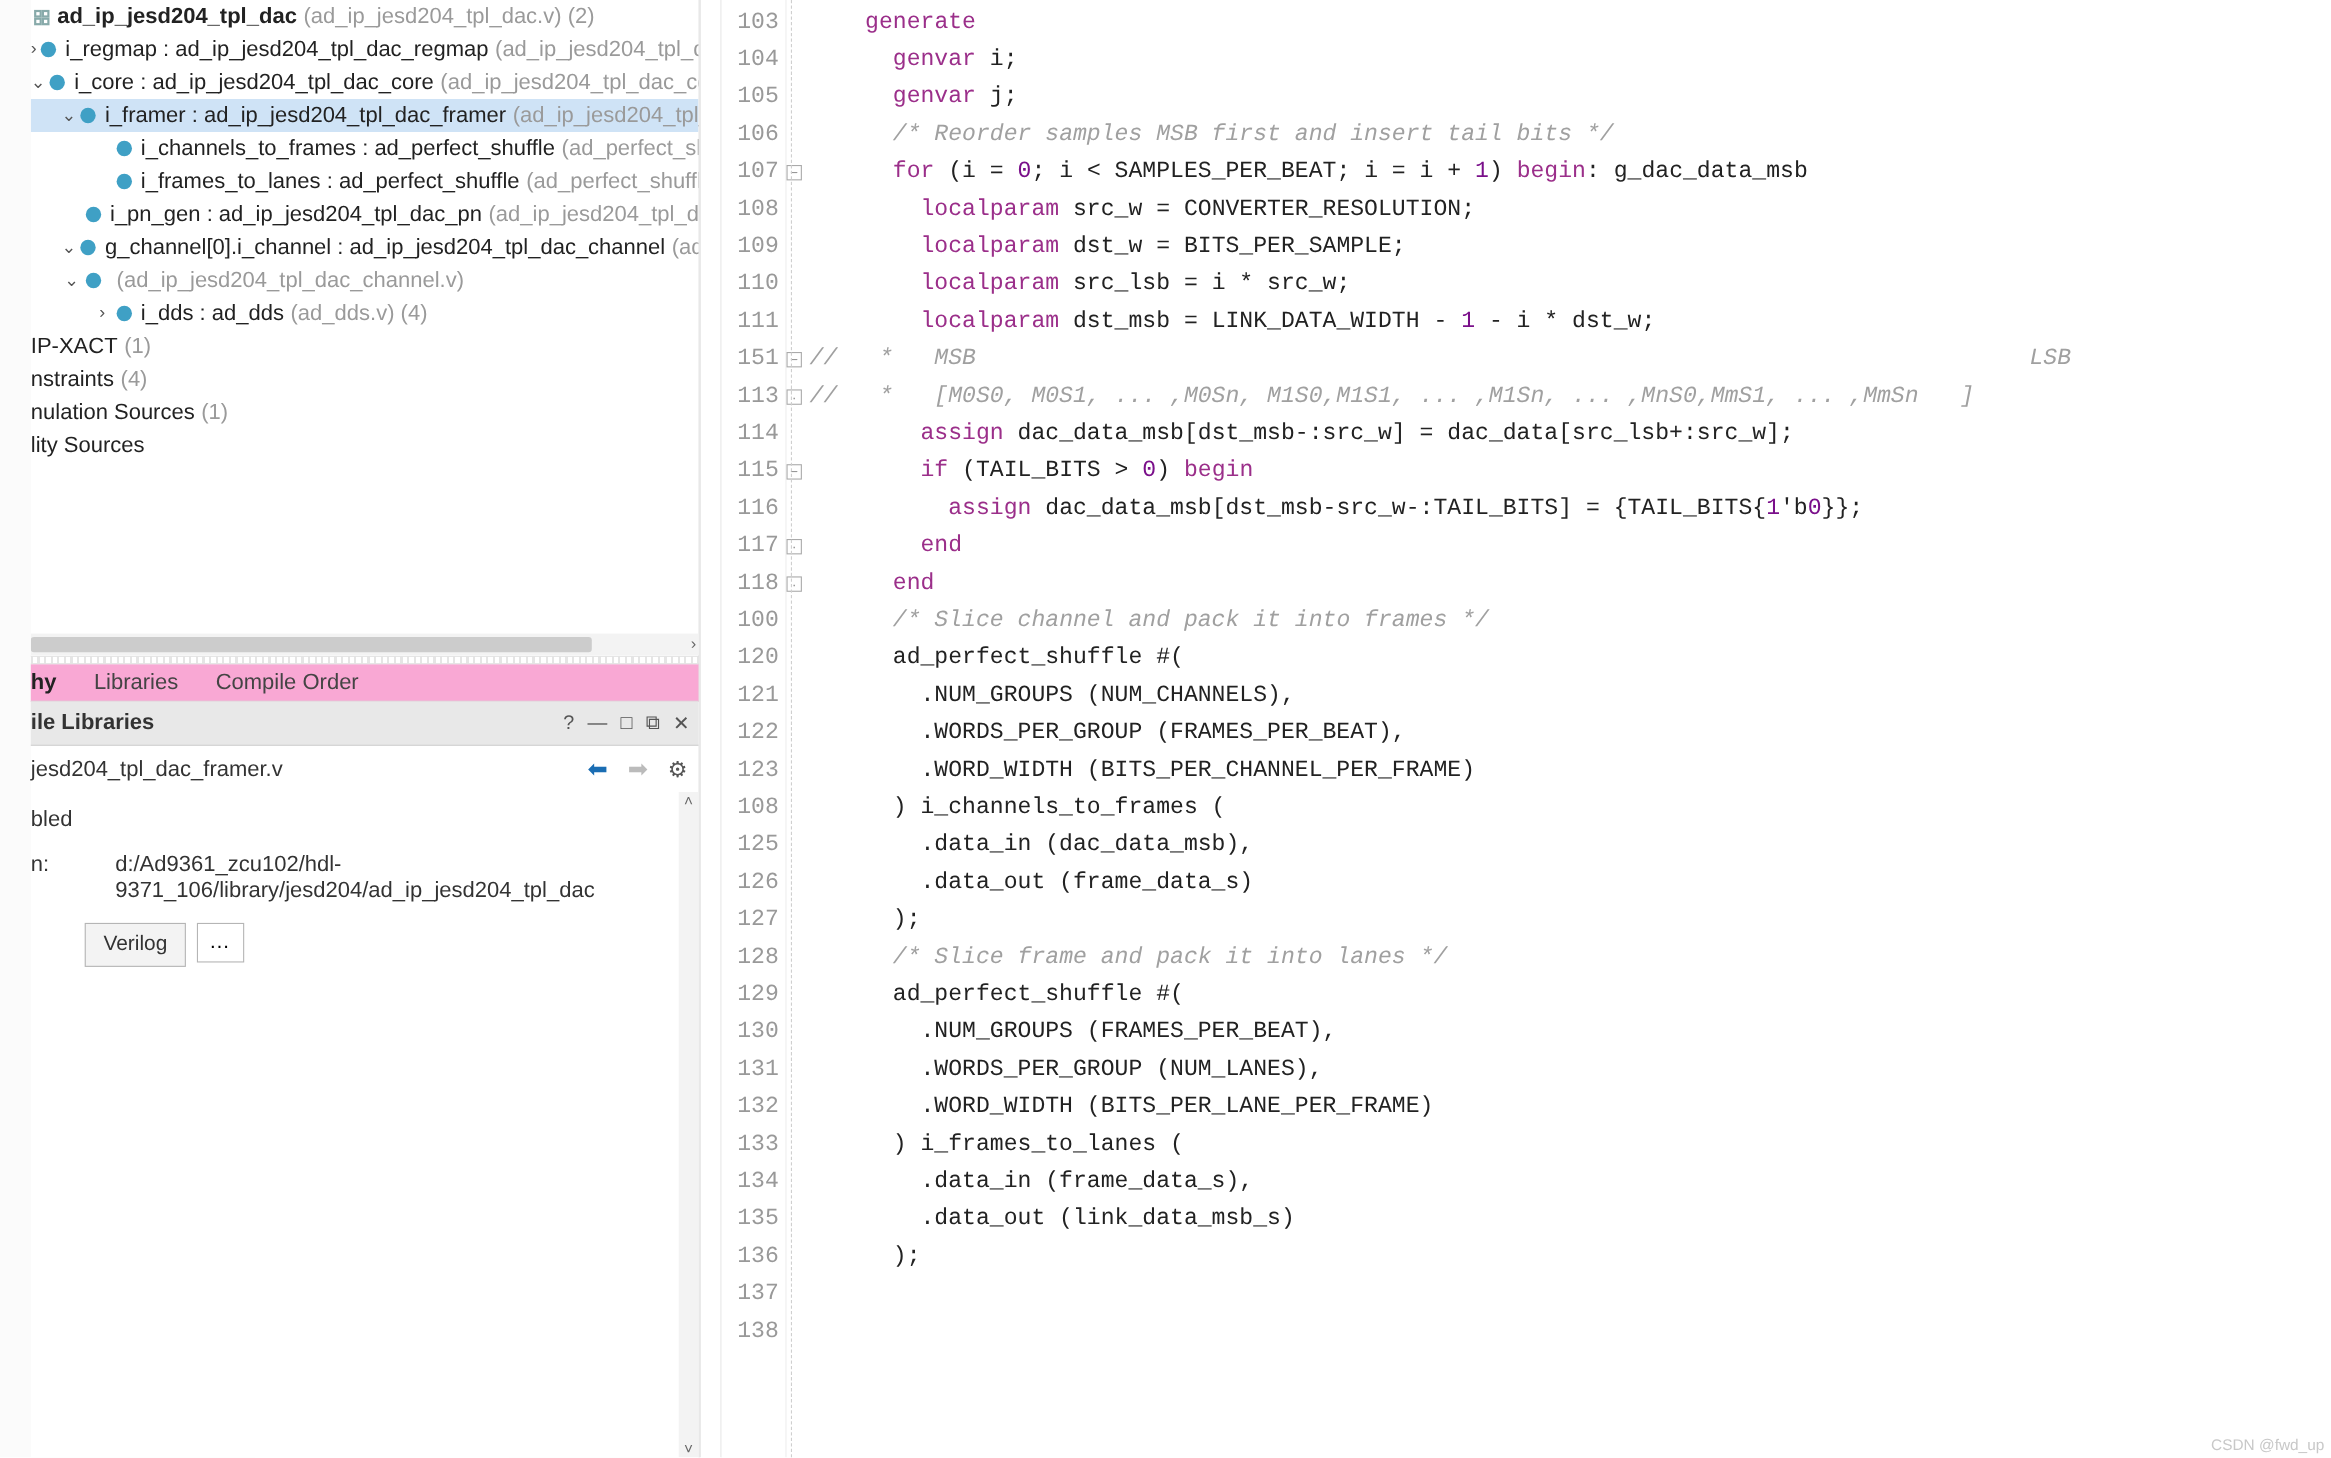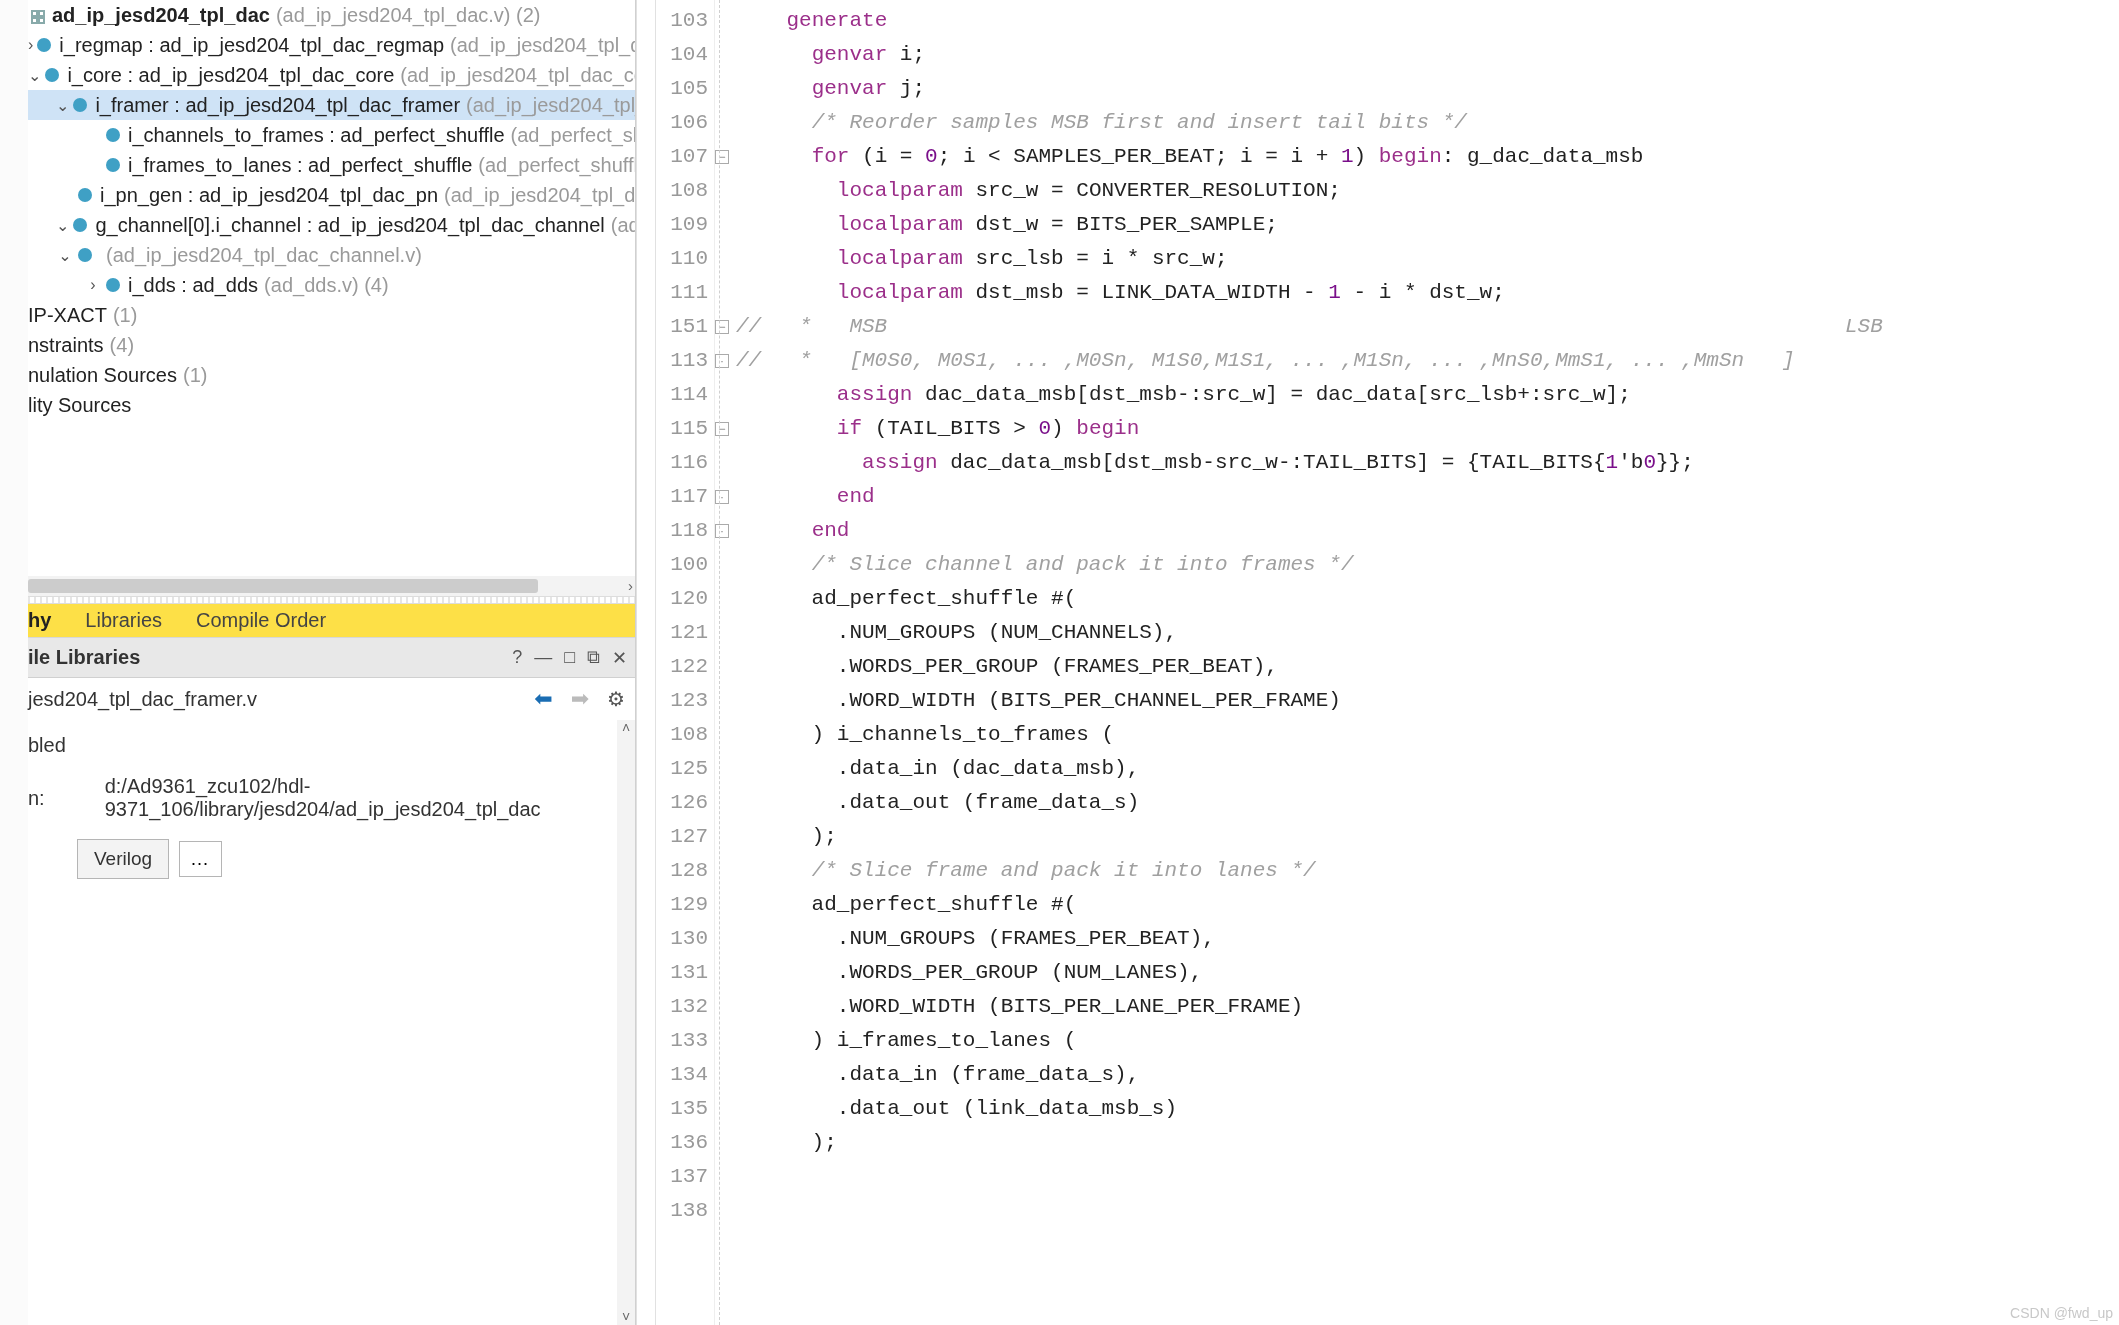--- a/index.html
+++ b/index.html
@@ -24,7 +24,7 @@
 
   .divider-h { height: 8px; background: repeating-linear-gradient(90deg,#e5e5e5 0 2px,#fff 2px 6px); border-top:1px solid #ddd; border-bottom:1px solid #ddd; }
 
-  .bottom-tabs { height: 34px; display: flex; align-items: center; gap: 34px; padding-left: 0; font-size: 20px; color: #444; border-bottom: 1px solid #d7d7d7; background:#fde047; }
+  .bottom-tabs { height: 34px; display: flex; align-items: center; gap: 34px; padding-left: 0; font-size: 20px; color: #444; border-bottom: 1px solid #d7d7d7; background:#f9a8d4; }
   .bottom-tabs .tab { cursor: pointer; }
   .bottom-tabs .tab.active { font-weight: bold; color: #222; }
 

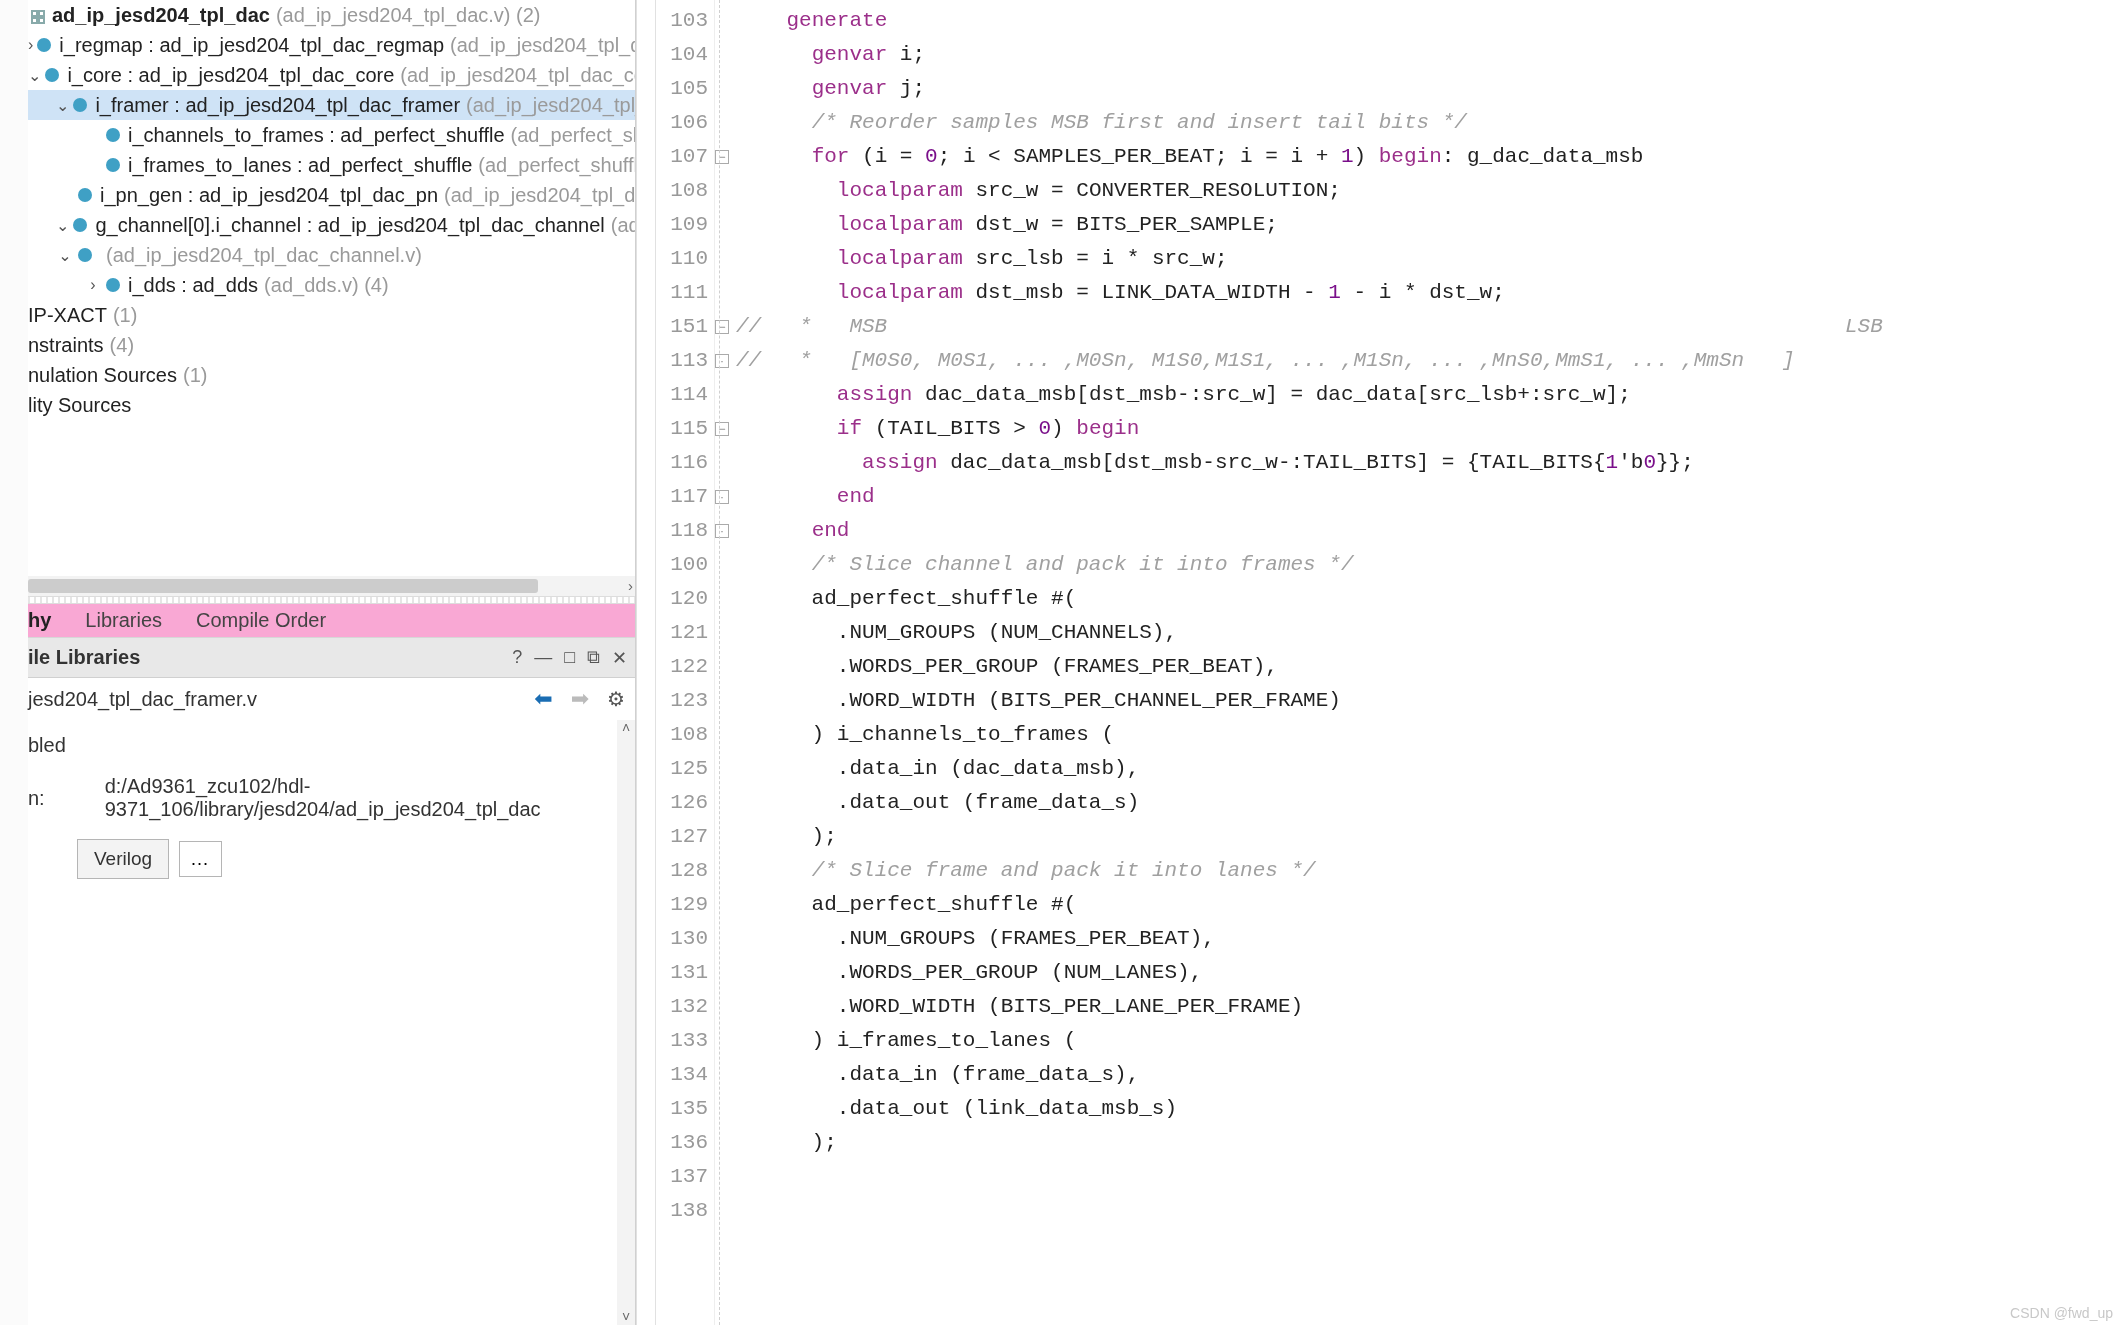--- a/index.html
+++ b/index.html
@@ -41,7 +41,7 @@
   .gear { font-size: 20px; color: #555; }
   .props-body { flex:1; position:relative; overflow:hidden; }
   .props-body-inner { position:absolute; inset:0 20px 0 0; display:flex; flex-direction:column; gap:18px; padding-top:14px; }
-  .prow { display:flex; align-items:center; font-size:20px; color:#333; }
+  .prow { display:flex; align-items:flex-start; font-size:20px; color:#333; }
   .prow .pval { margin-left: 60px; }
   .btn { border:1px solid #b5b5b5; background:#f3f3f3; padding:8px 16px; font-size:19px; color:#333; }
   .ellipsis-btn { border:1px solid #b5b5b5; background:#fff; padding:6px 10px; font-size:19px; letter-spacing:2px; margin-left:10px; }

